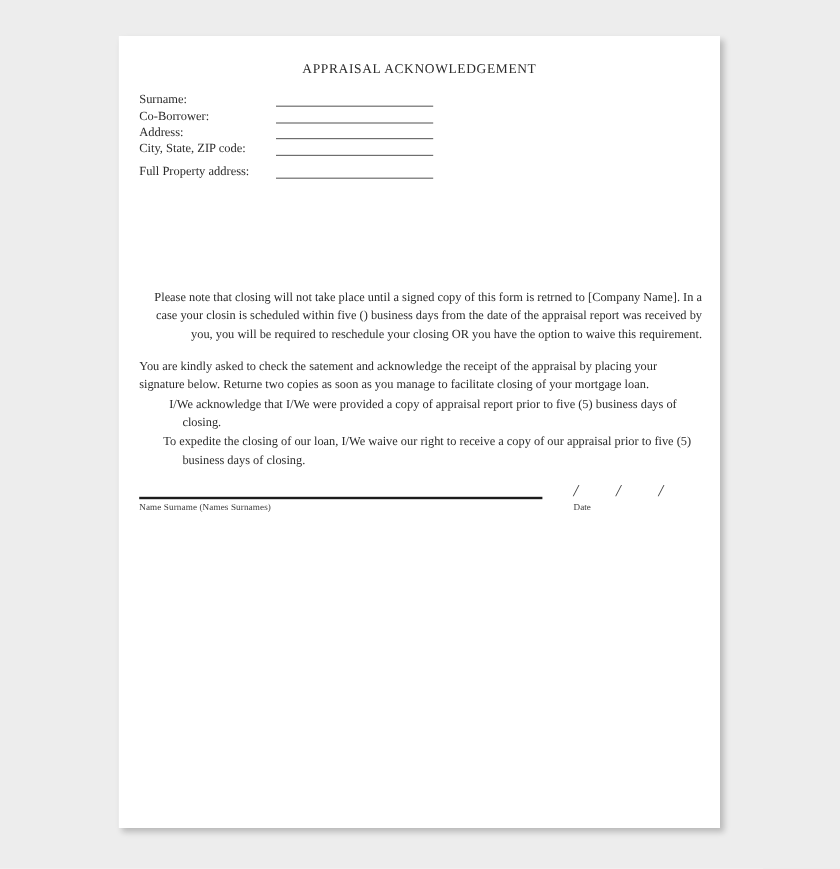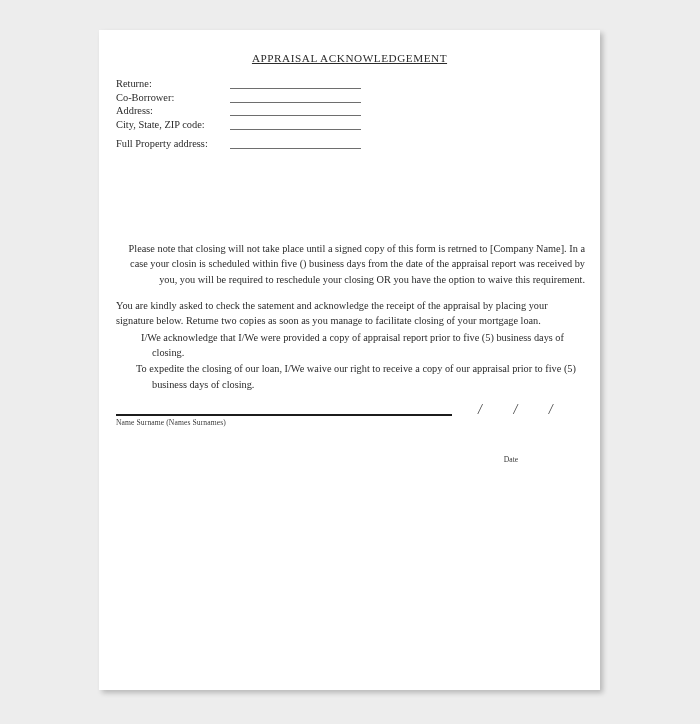--- a/index.html
+++ b/index.html
@@ -37,7 +37,6 @@
     letter-spacing: 0.55px;
     color: #2b2b2b;
     font-family: "Liberation Serif", "DejaVu Serif", serif;
-    text-decoration: underline;
   }
 
   

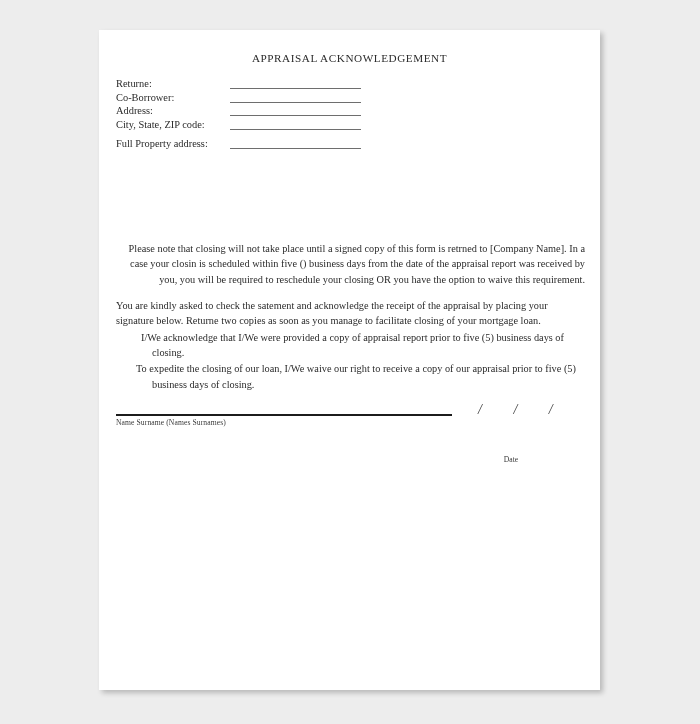--- a/index.html
+++ b/index.html
@@ -160,7 +160,7 @@
   <div class="field-block" id="field-group-borrower">
 
     <div class="field-row">
-      <span class="field-label">Returne:</span>
+      <span class="field-label">Surname:</span>
       <span class="field-rule"></span>
     </div>
 

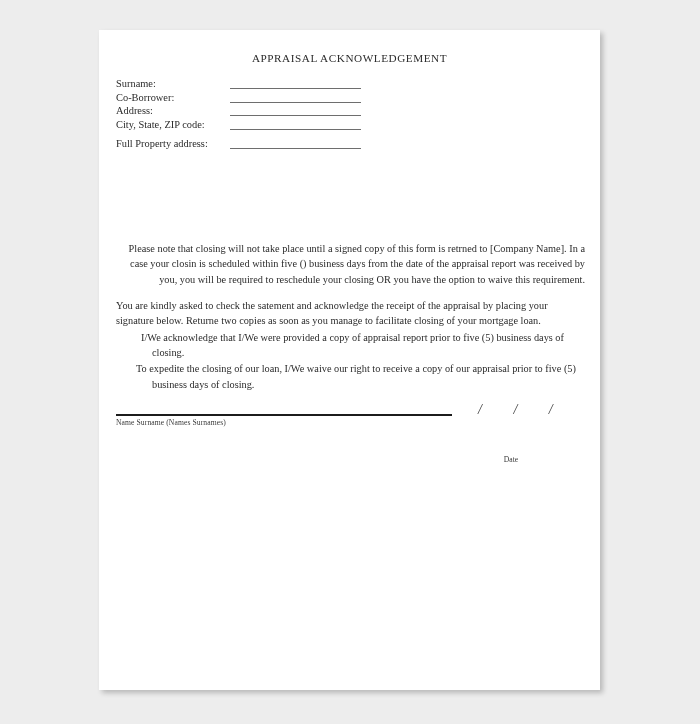--- a/index.html
+++ b/index.html
@@ -144,10 +144,9 @@
     left: 362px;
     top: 16px;
     width: 66px;
-    text-align: center;
+    text-align: left;
     font-size: 7.6px;
     color: #3a3a3a;
-    margin-top: 37px;
   }
 </style>
 </head>

